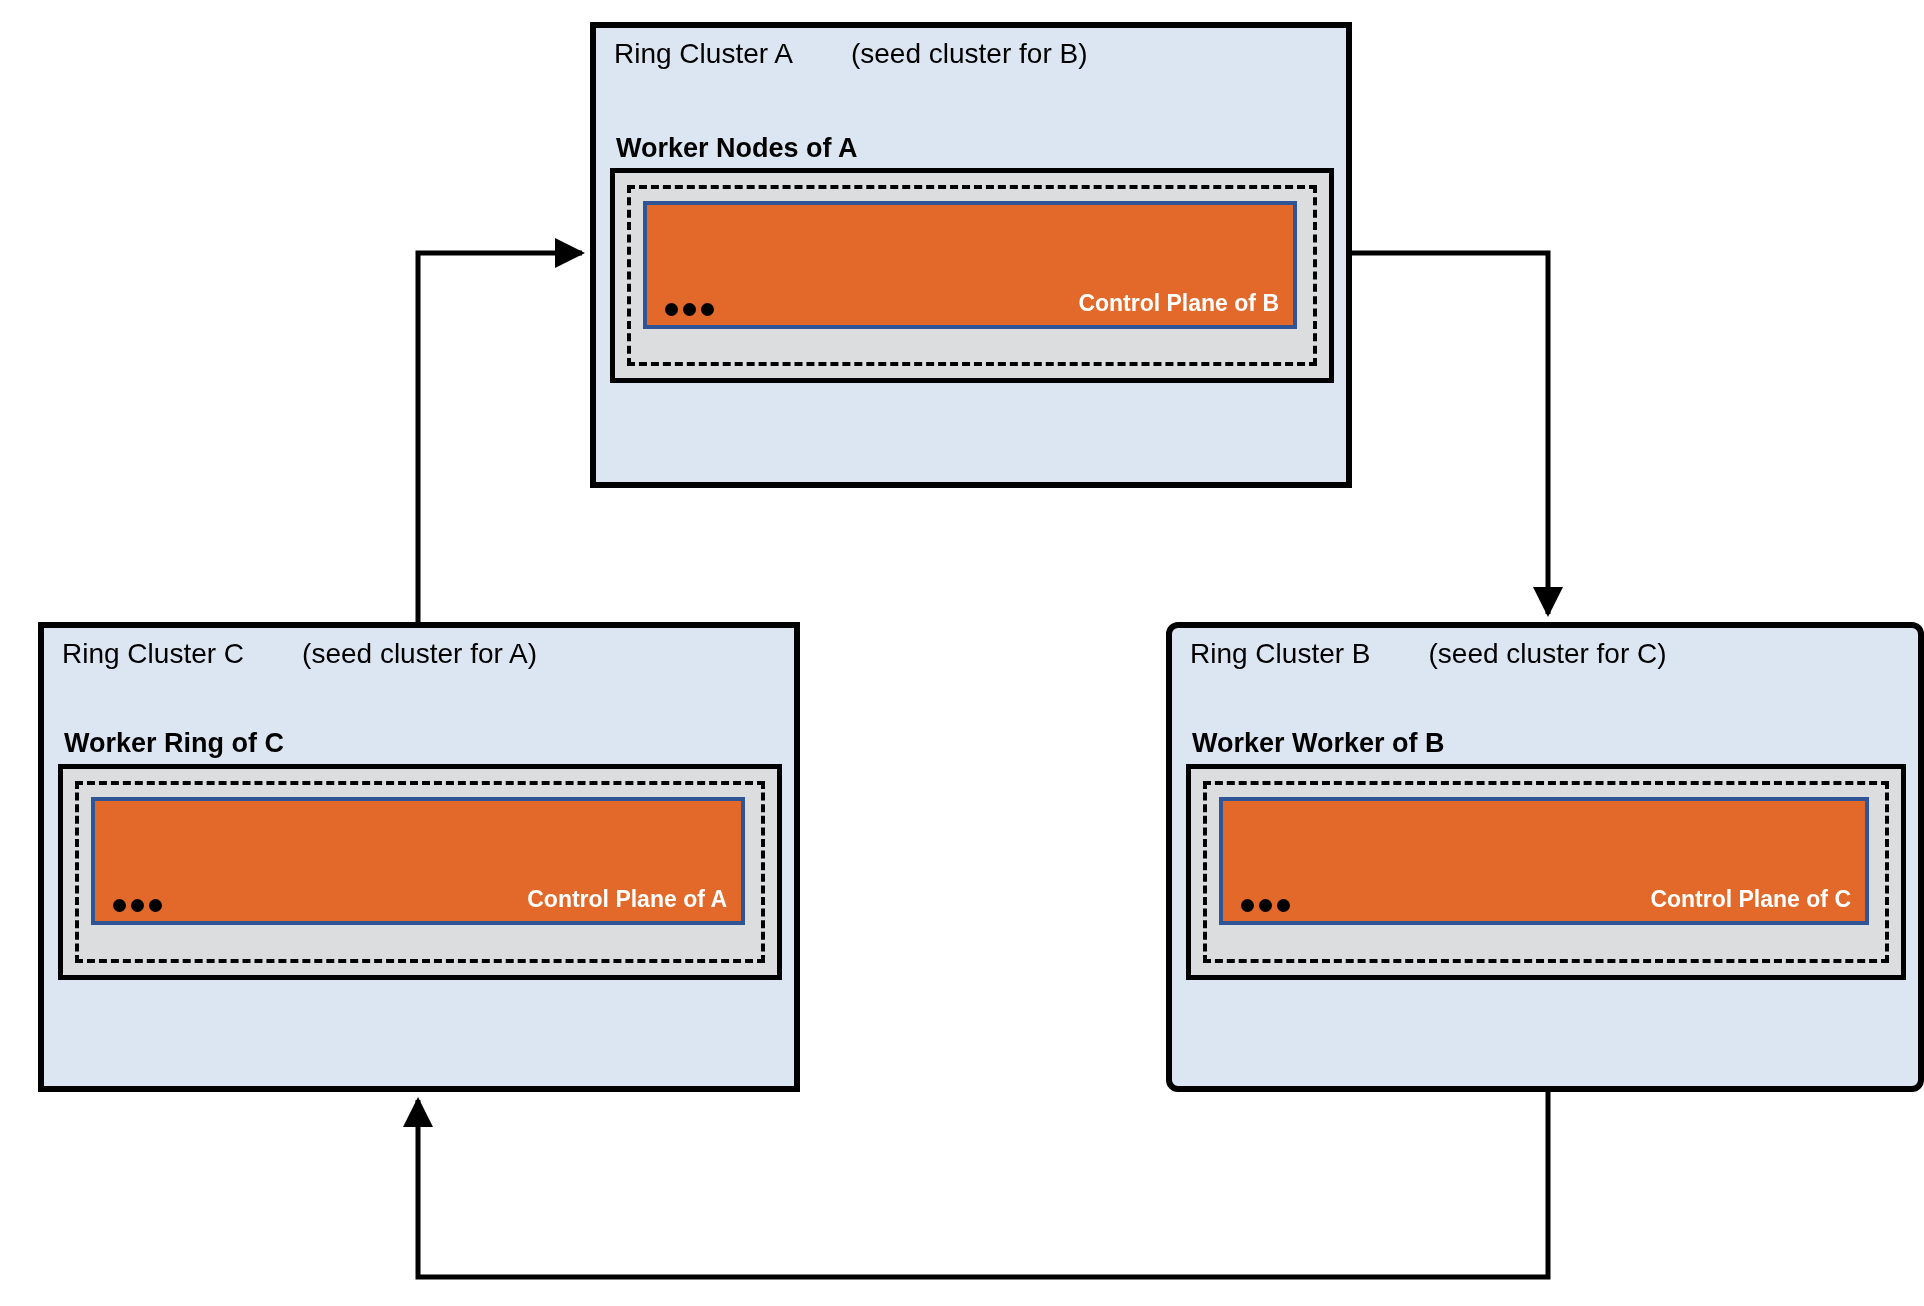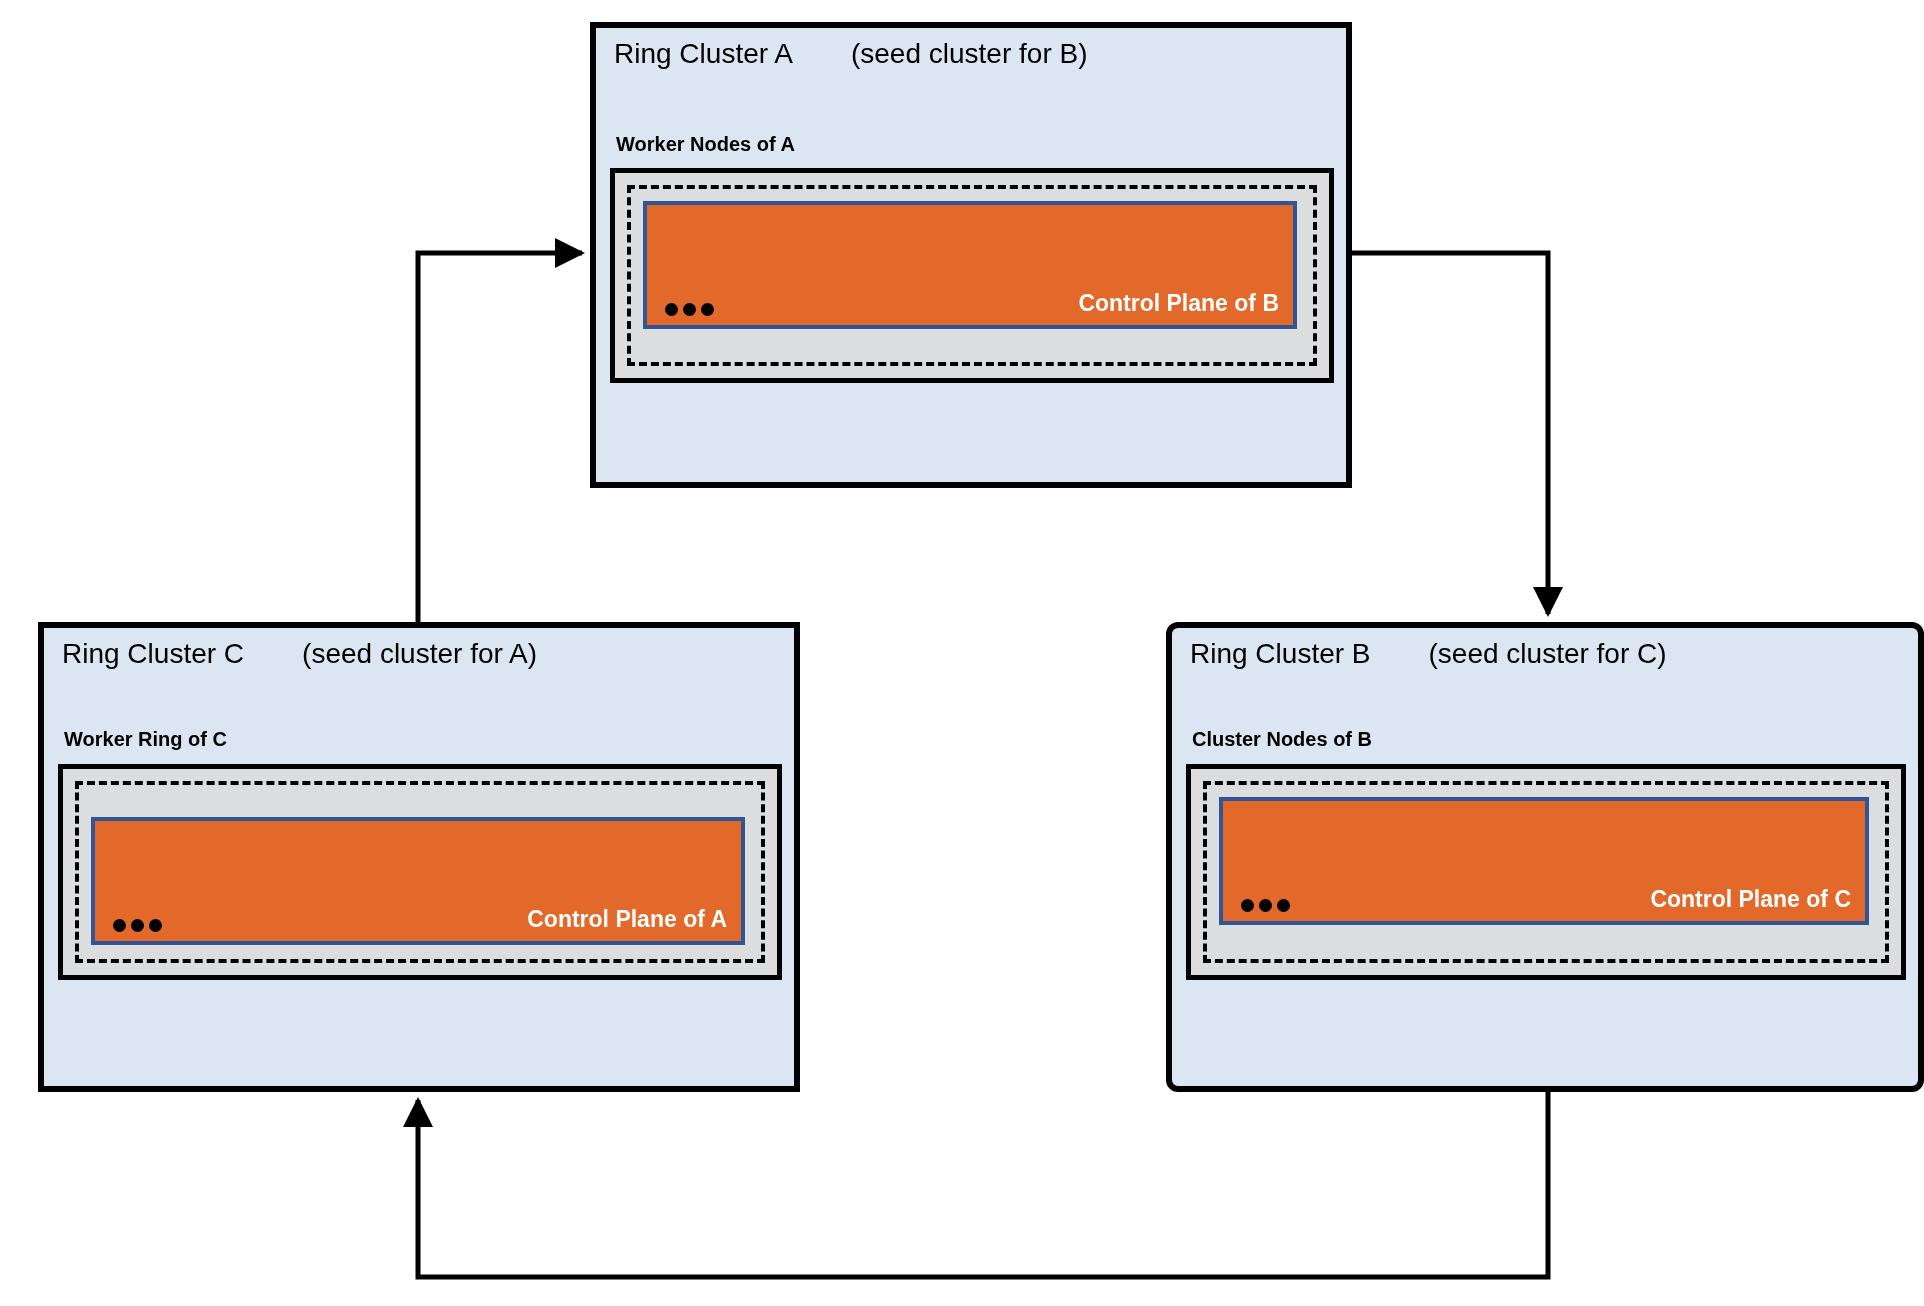--- a/index.html
+++ b/index.html
@@ -29,7 +29,7 @@
   .worker-label{
     position:absolute;
     left:20px;
-    font-size:20px;
+    font-size:27px;
     font-weight:bold;
     color:#000000;
     white-space:nowrap;

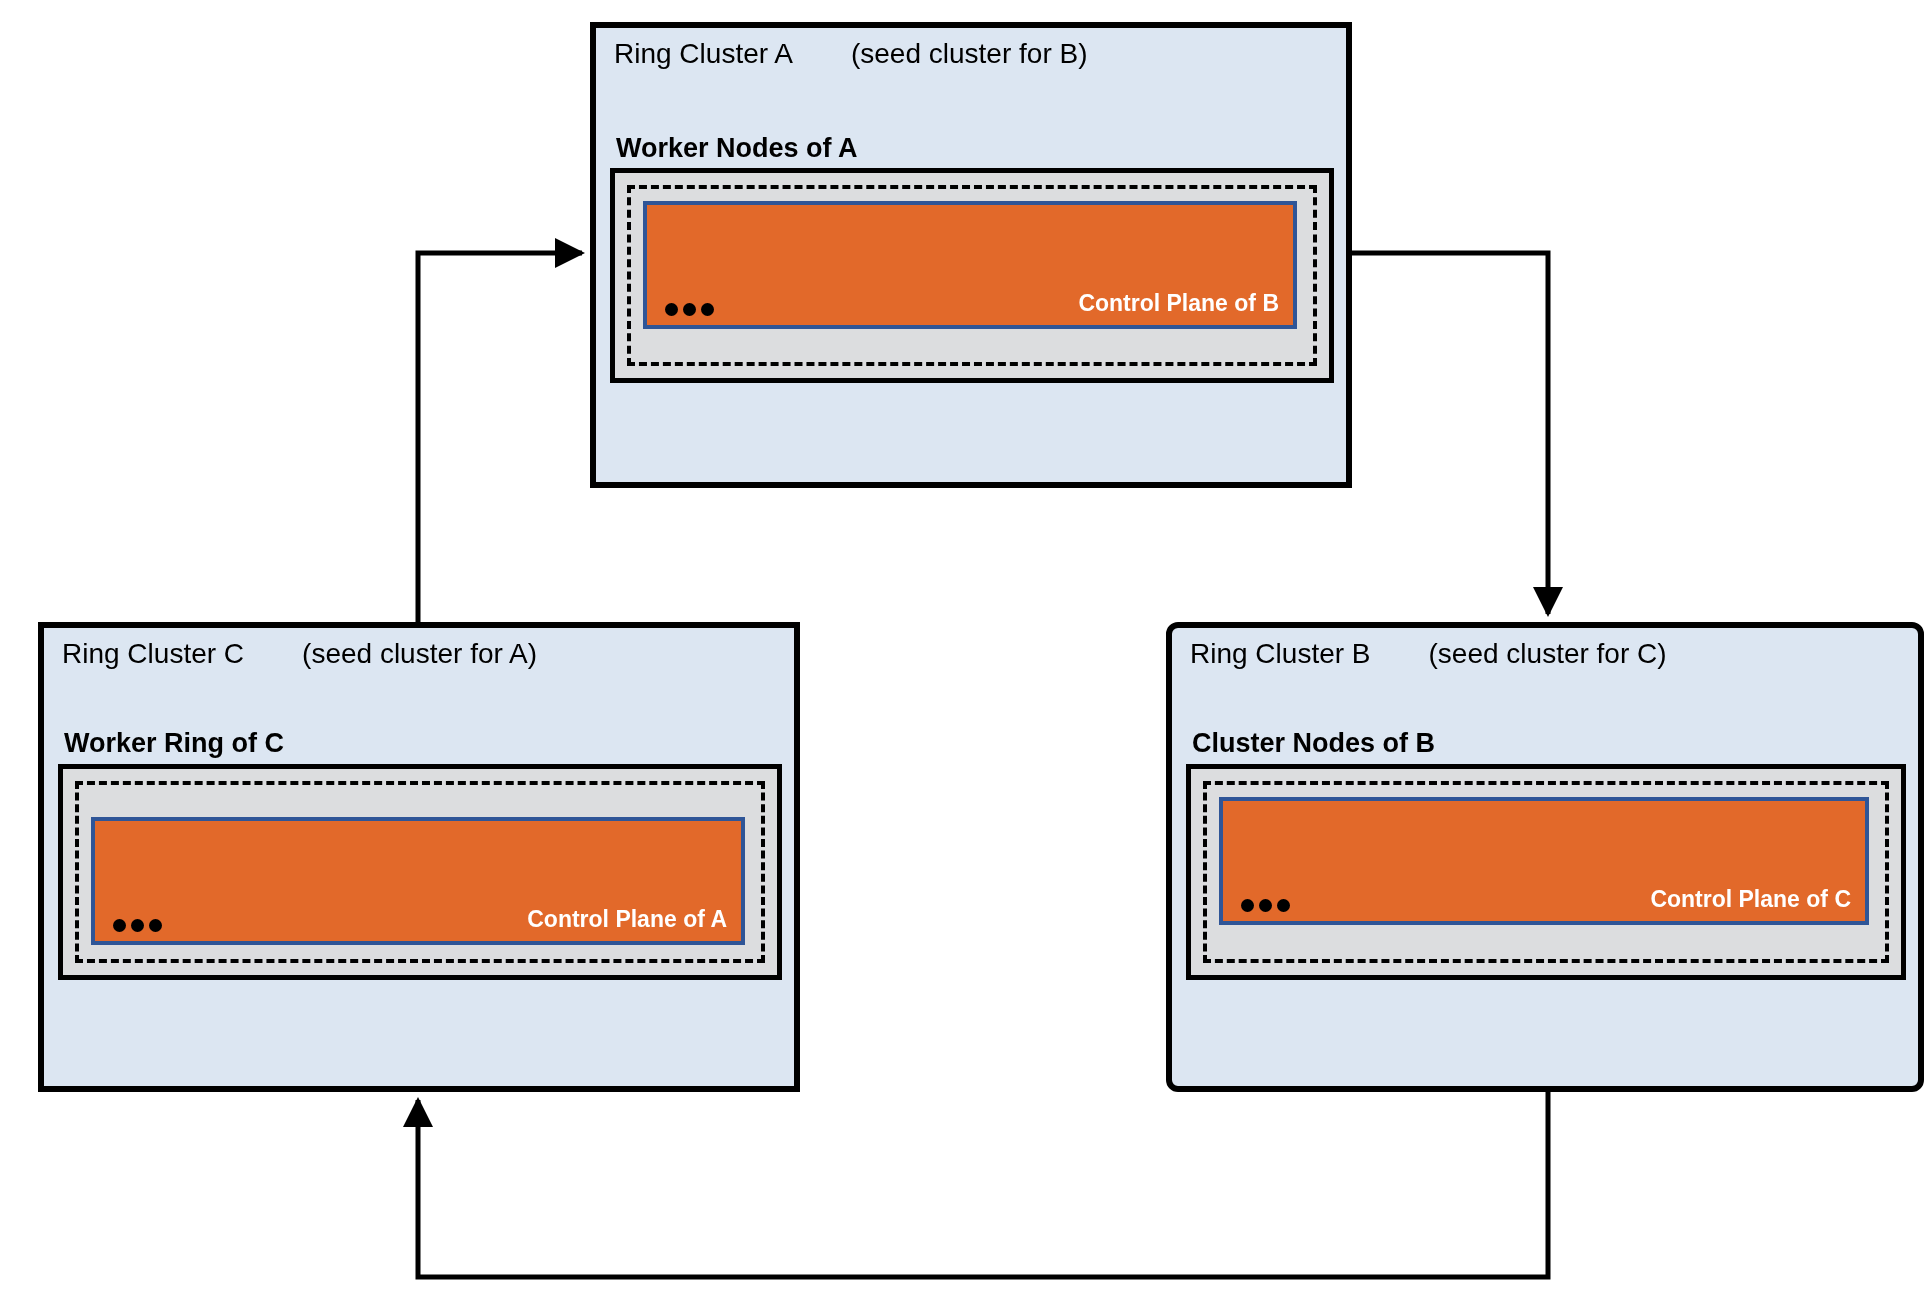--- a/index.html
+++ b/index.html
@@ -162,7 +162,7 @@
       <span>Ring Cluster B</span><span class="seed">(seed cluster for C)</span>
     </div>
 
-    <div class="worker-label">Cluster Nodes of B</div>
+    <div class="worker-label">Worker Worker of B</div>
 
     <div class="worker-box">
       <div class="dashed-box"></div>

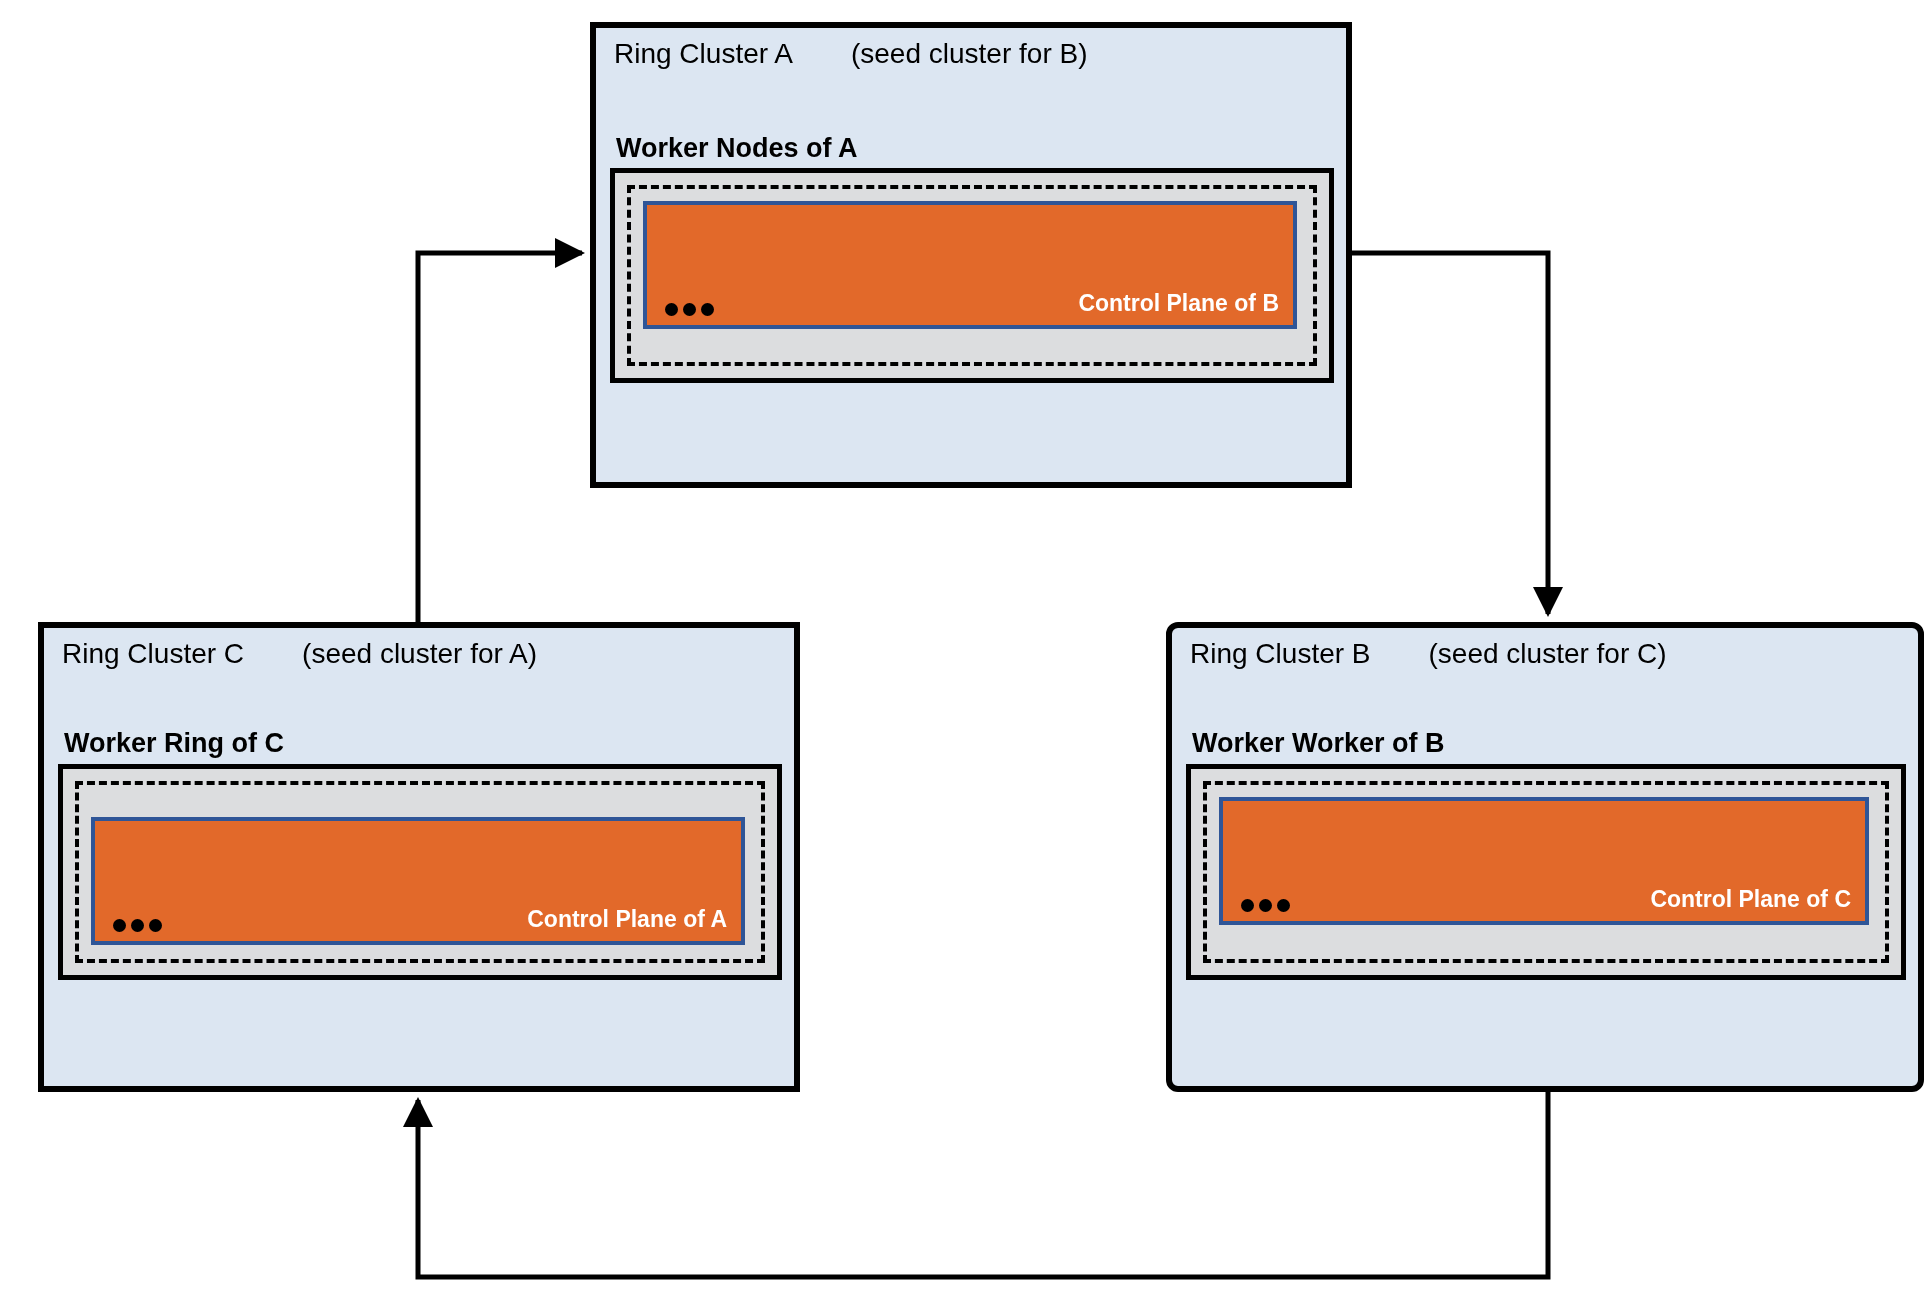--- a/index.html
+++ b/index.html
@@ -90,7 +90,7 @@
   #cluster-c{ left:38px; top:622px; width:762px; height:470px; }
   #cluster-c .worker-label{ top:100px; }
   #cluster-c .worker-box{ left:14px; top:136px; width:724px; height:216px; }
-  #cluster-c .control-plane{ left:28px; top:28px; width:654px; height:128px;margin-top:20px; }
+  #cluster-c .control-plane{ left:28px; top:28px; width:654px; height:128px; }
 
   
   #cluster-b{ left:1166px; top:622px; width:758px; height:470px;border-radius:12px; }

